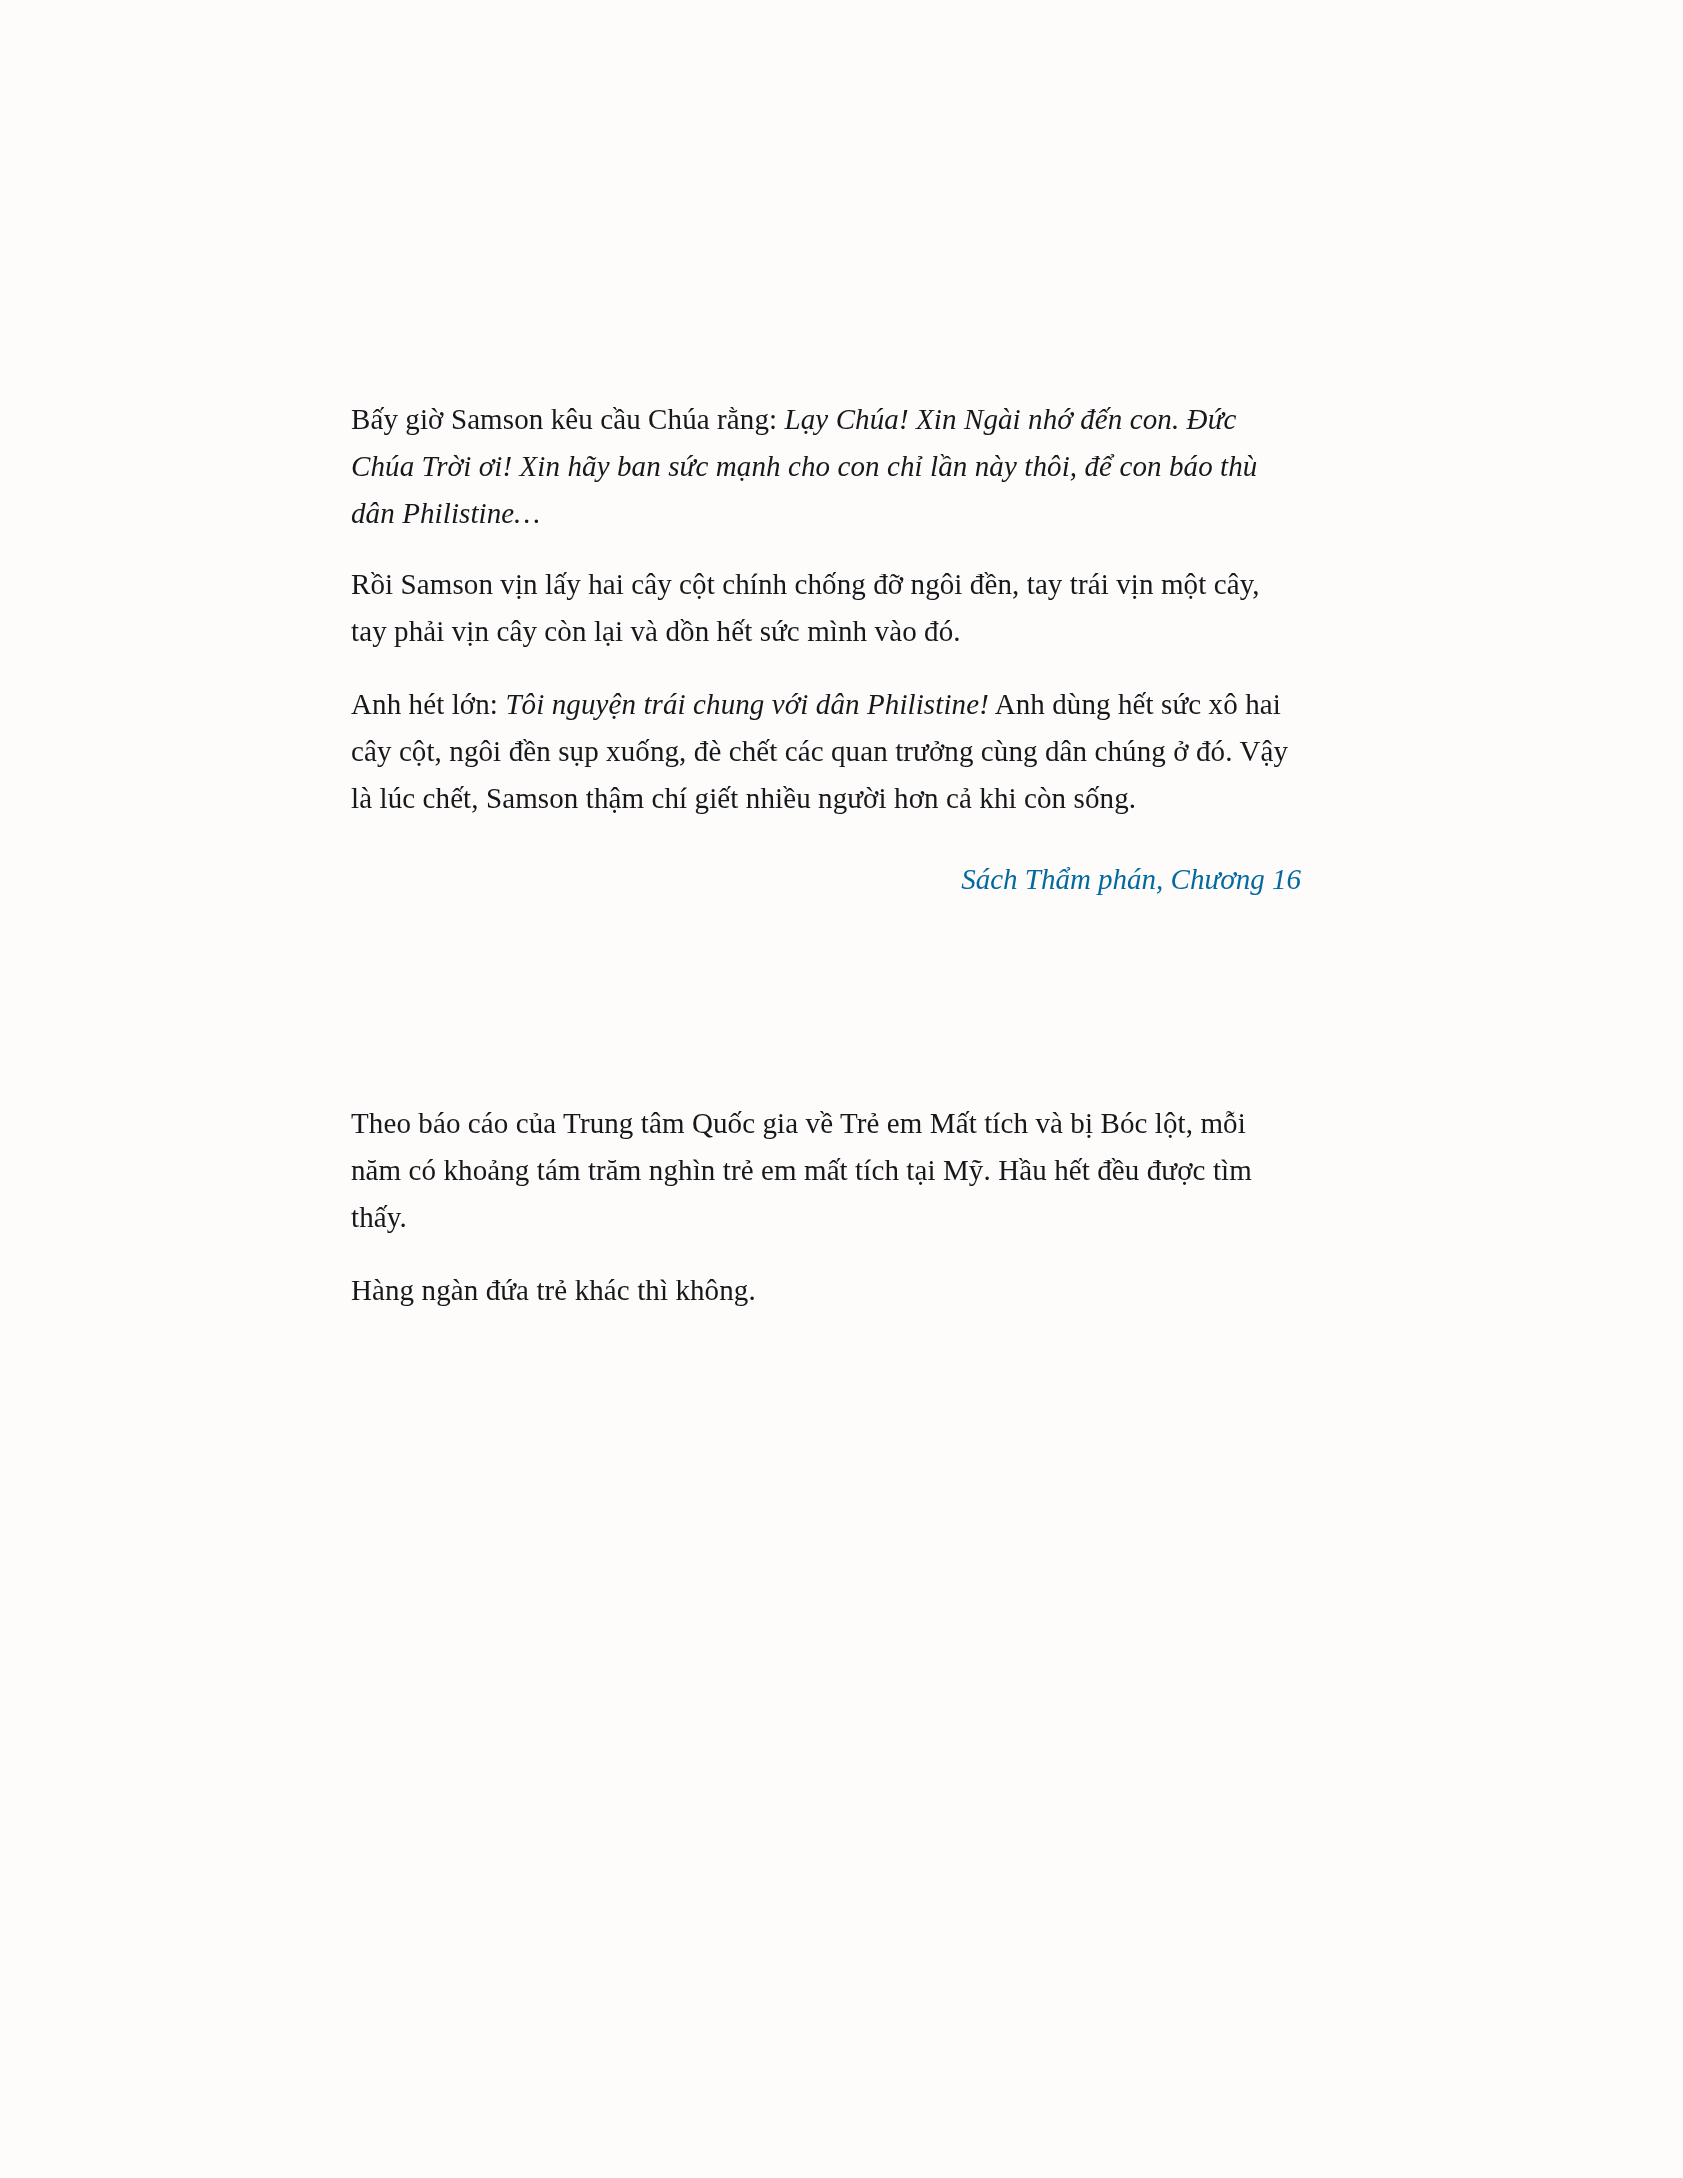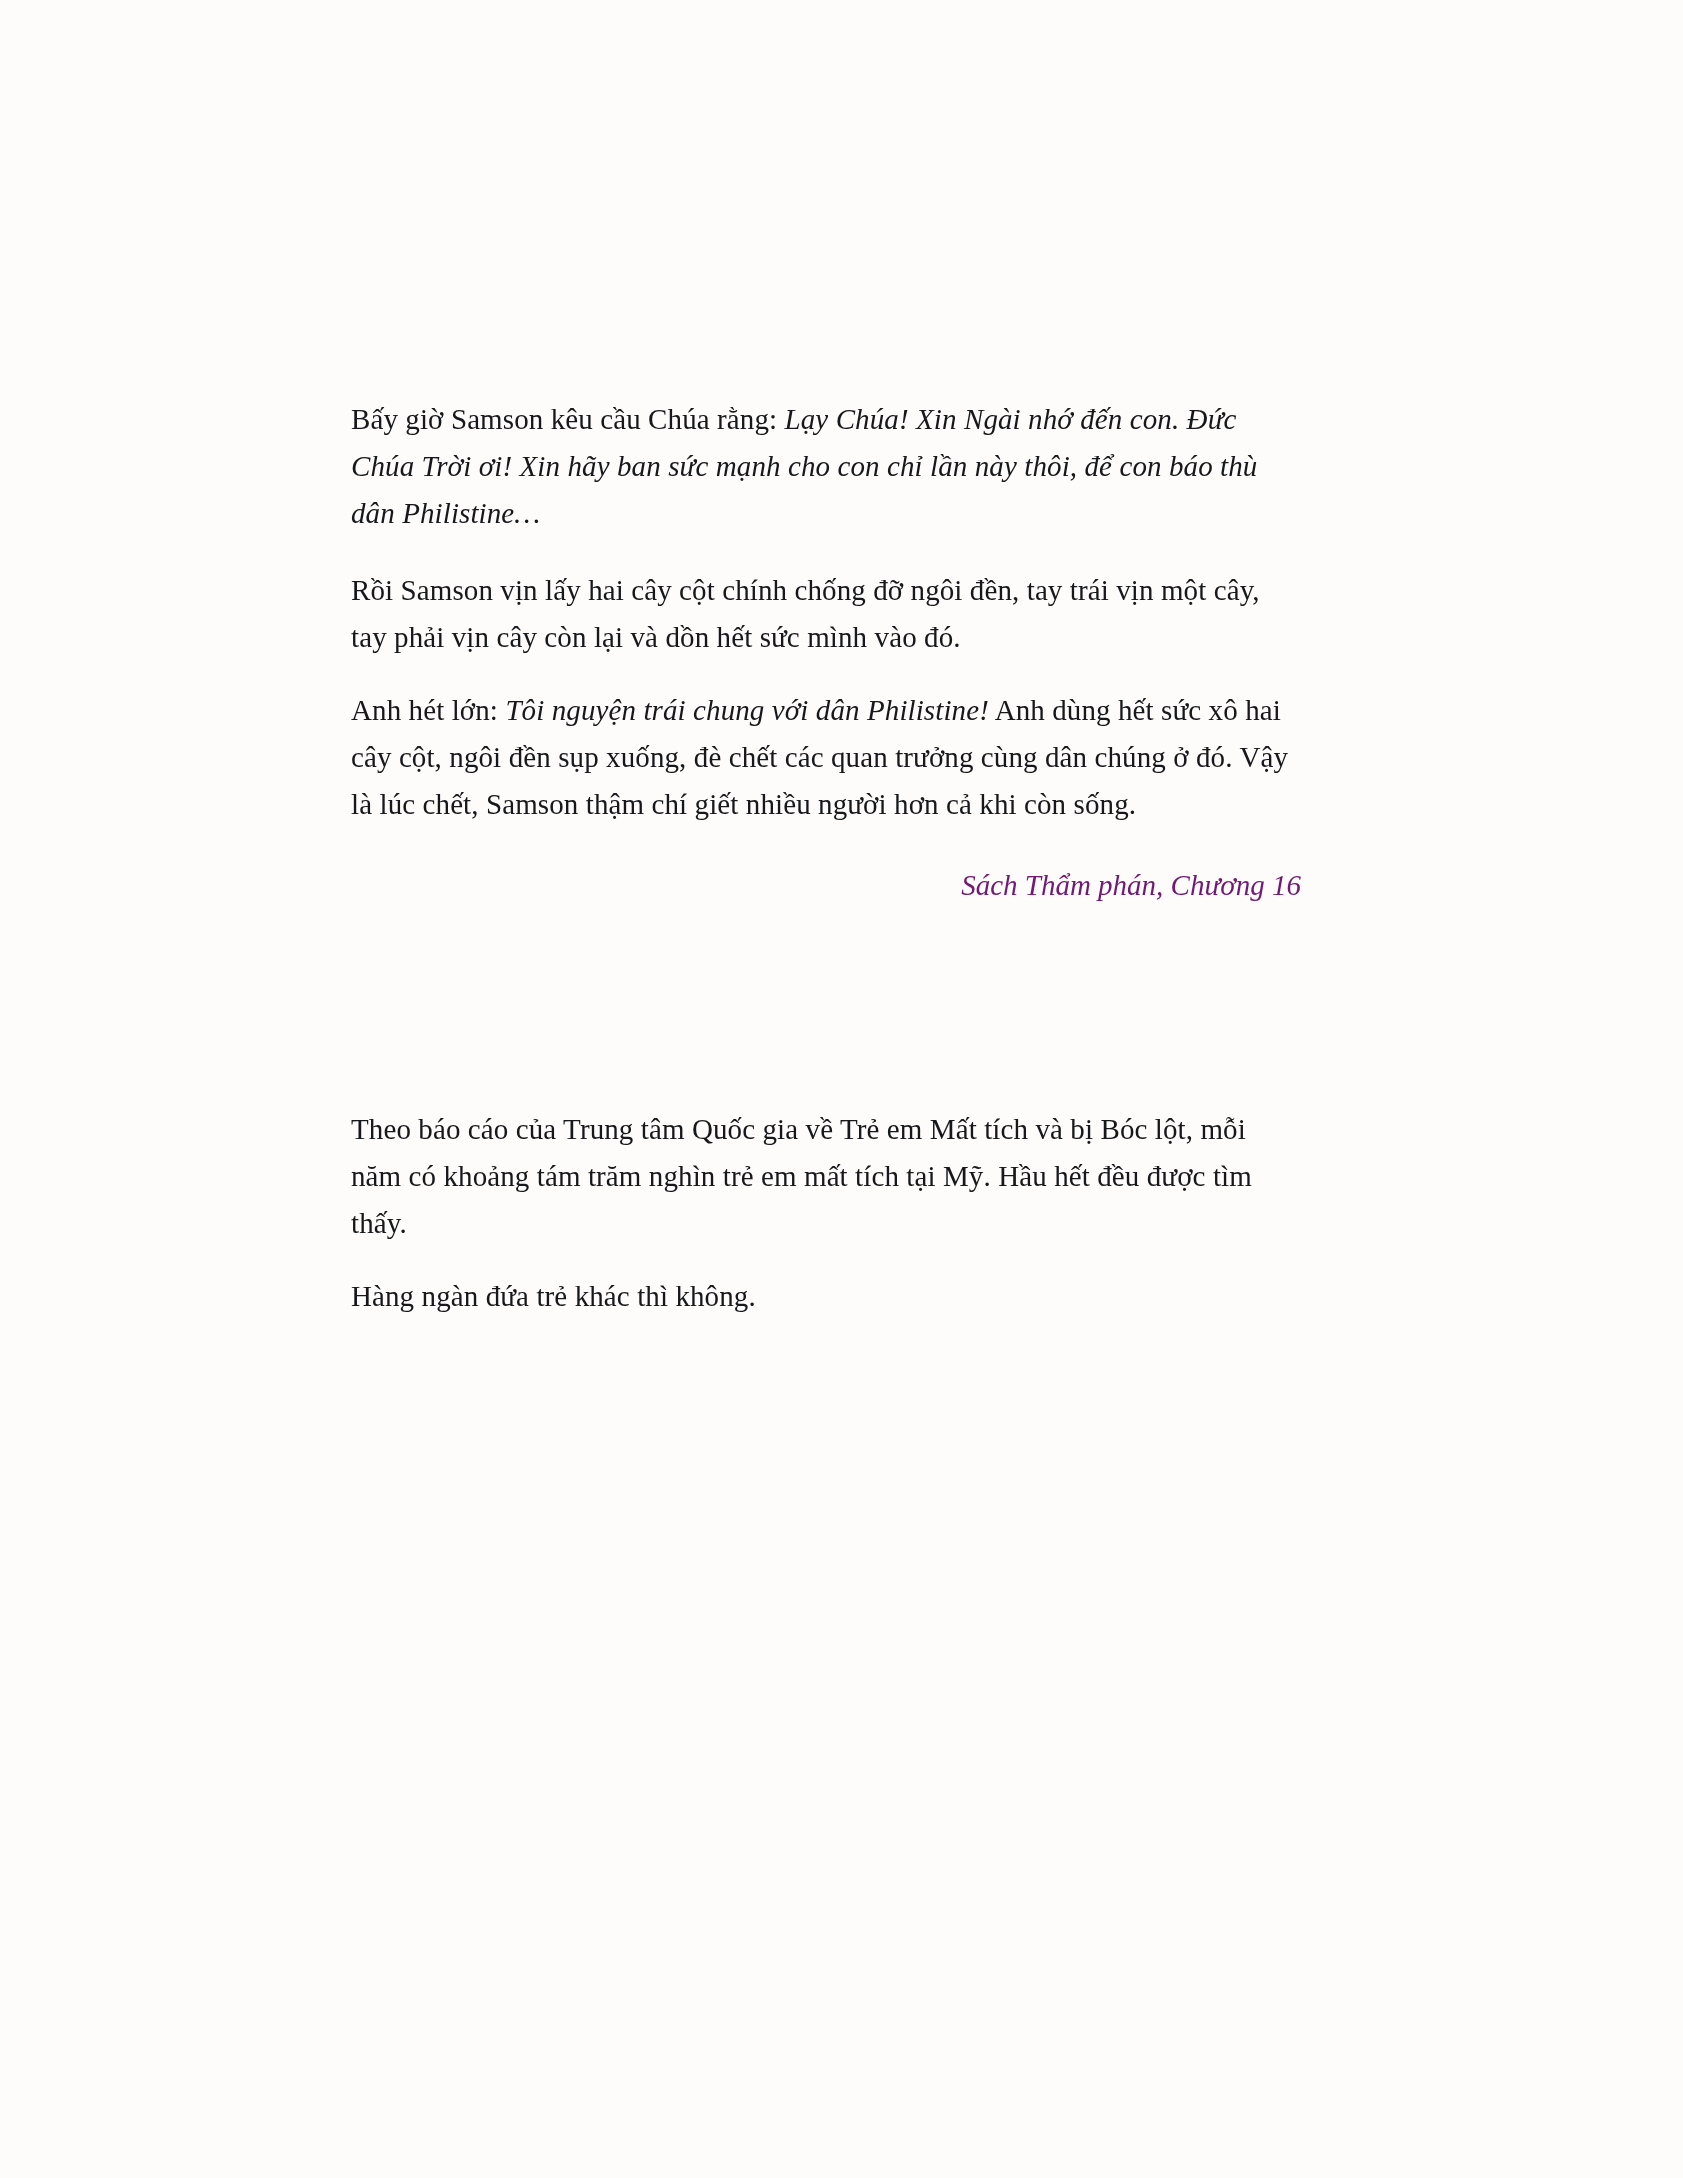--- a/index.html
+++ b/index.html
@@ -53,7 +53,7 @@
     margin: 0;
   }
   .first-para {
-    margin-bottom: 30px;
+    margin-bottom: 24px;
   }
 </style>
 </head>

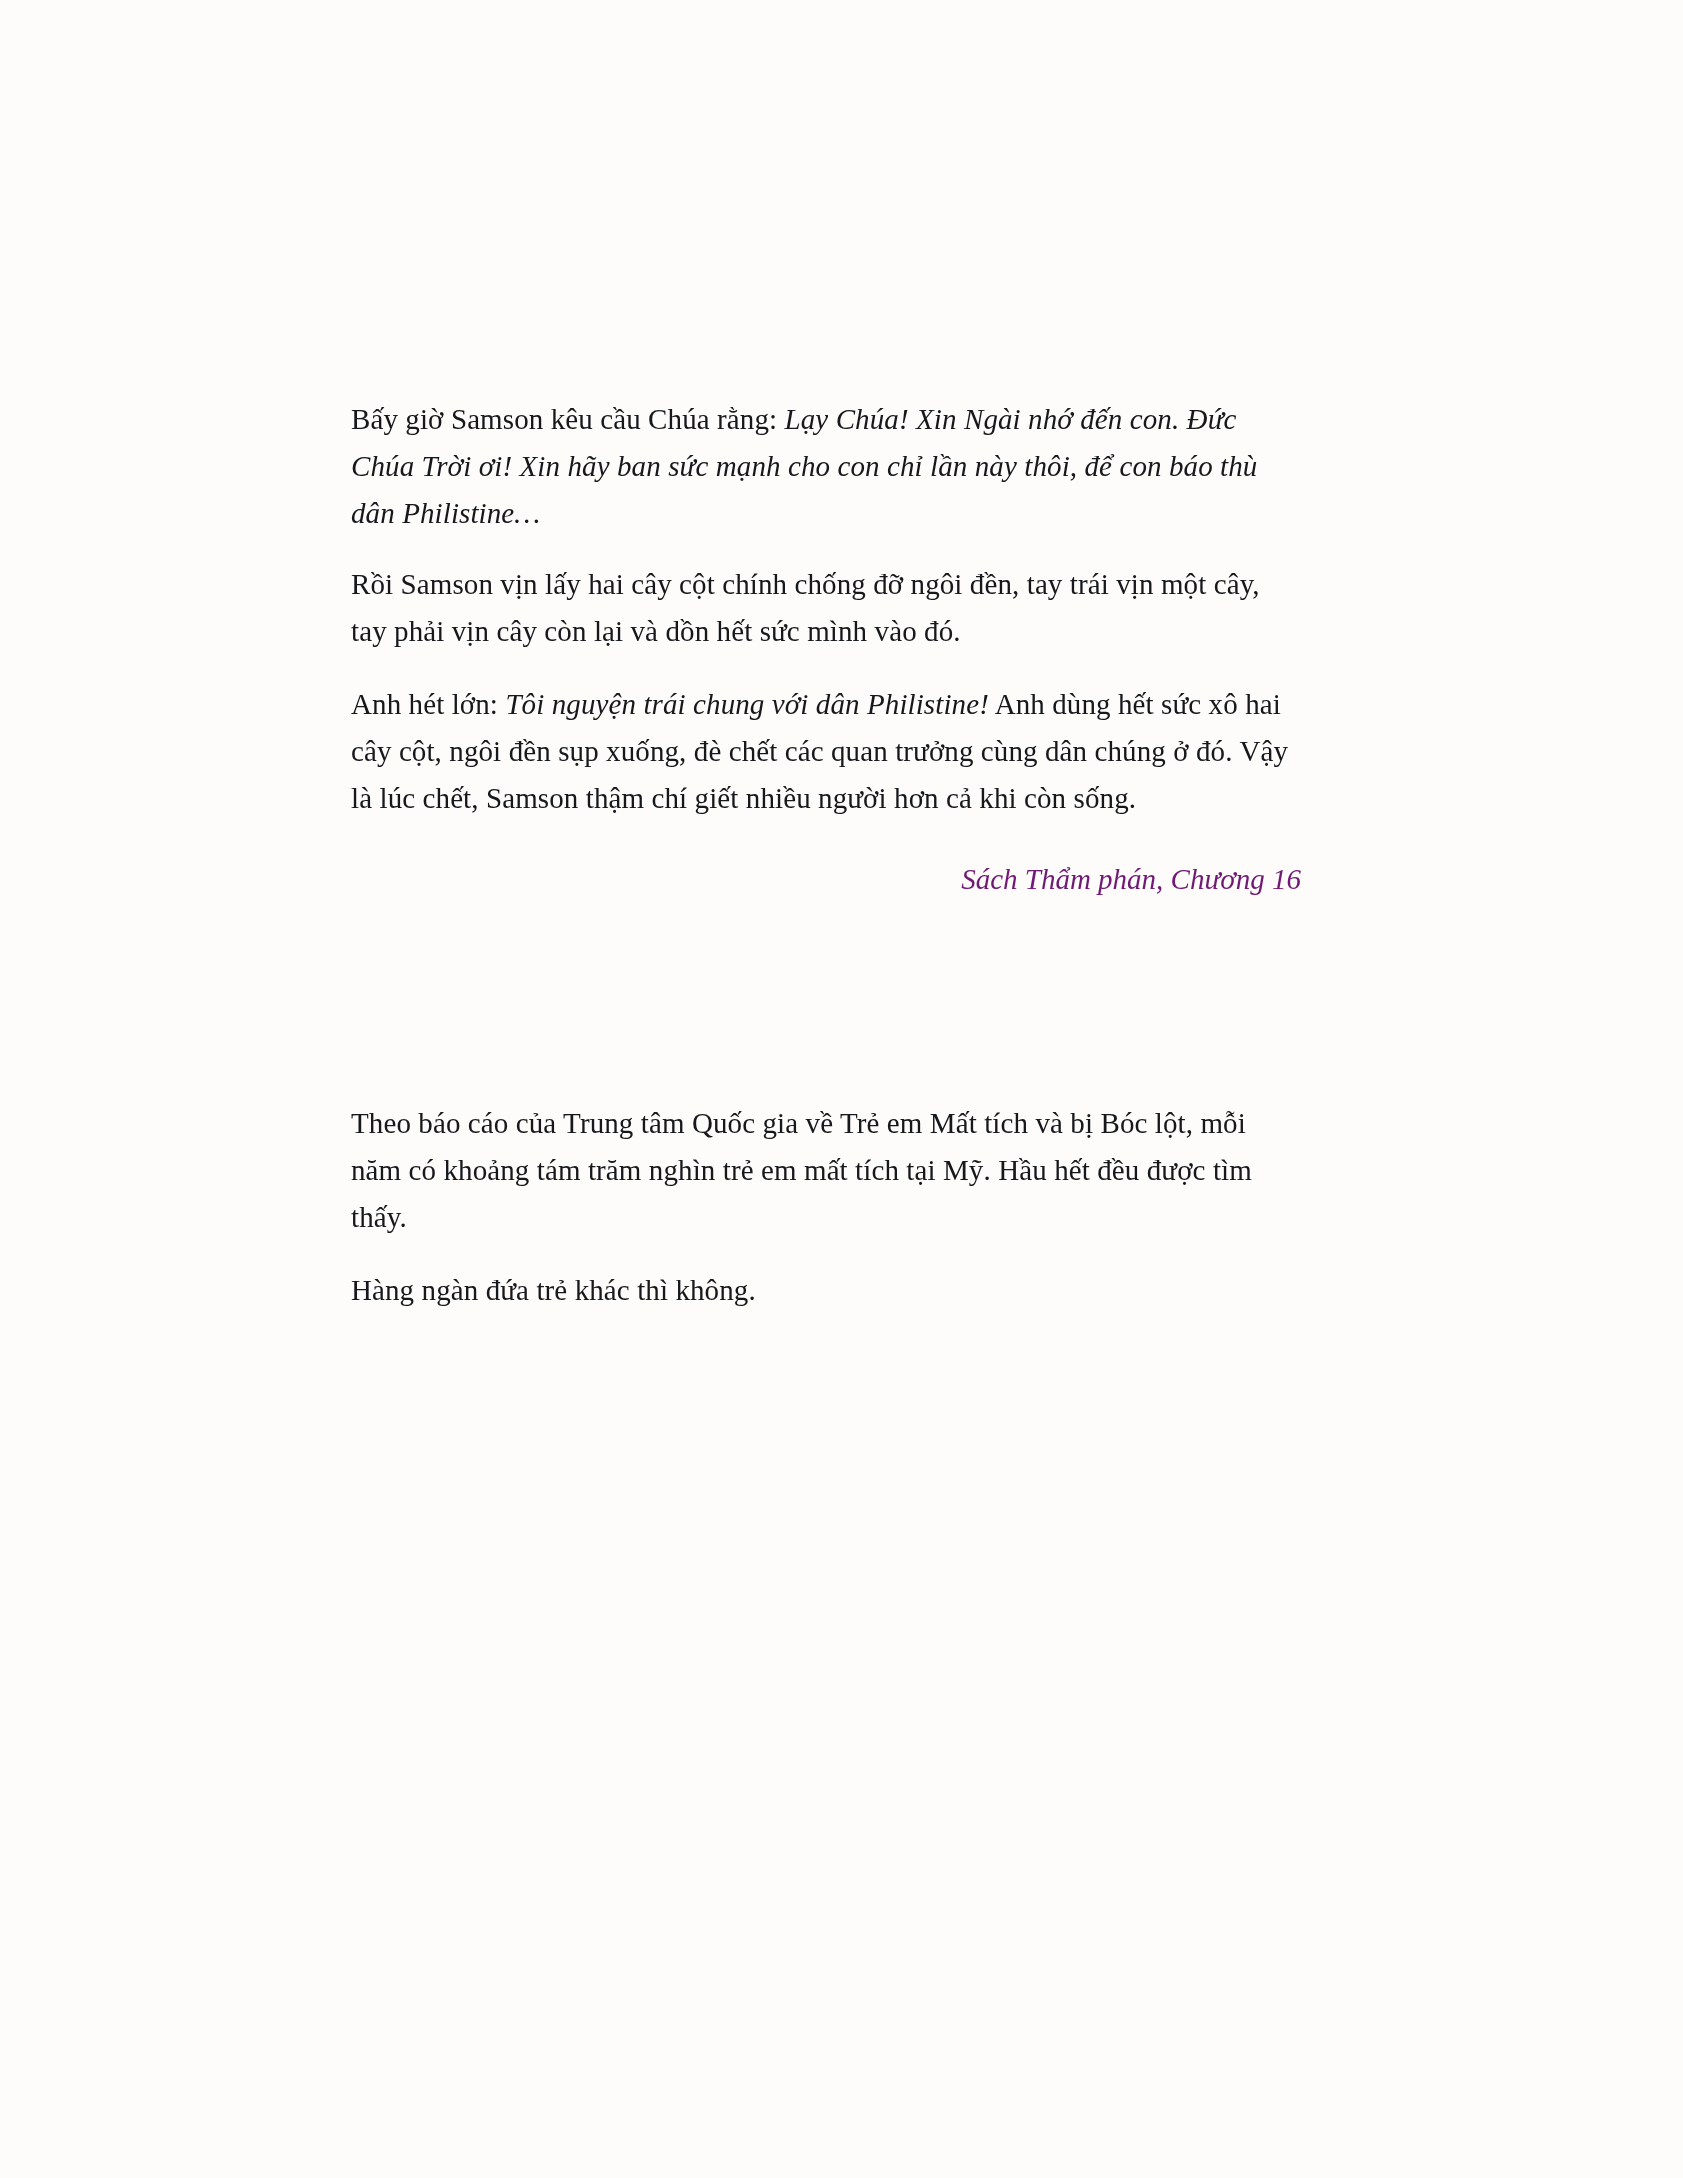--- a/index.html
+++ b/index.html
@@ -39,7 +39,7 @@
     font-style: italic;
     font-size: 29px;
     line-height: 1.6;
-    color: #701a75;
+    color: #0369a1;
     text-align: right;
     margin: 34px 0 0 0;
   }

